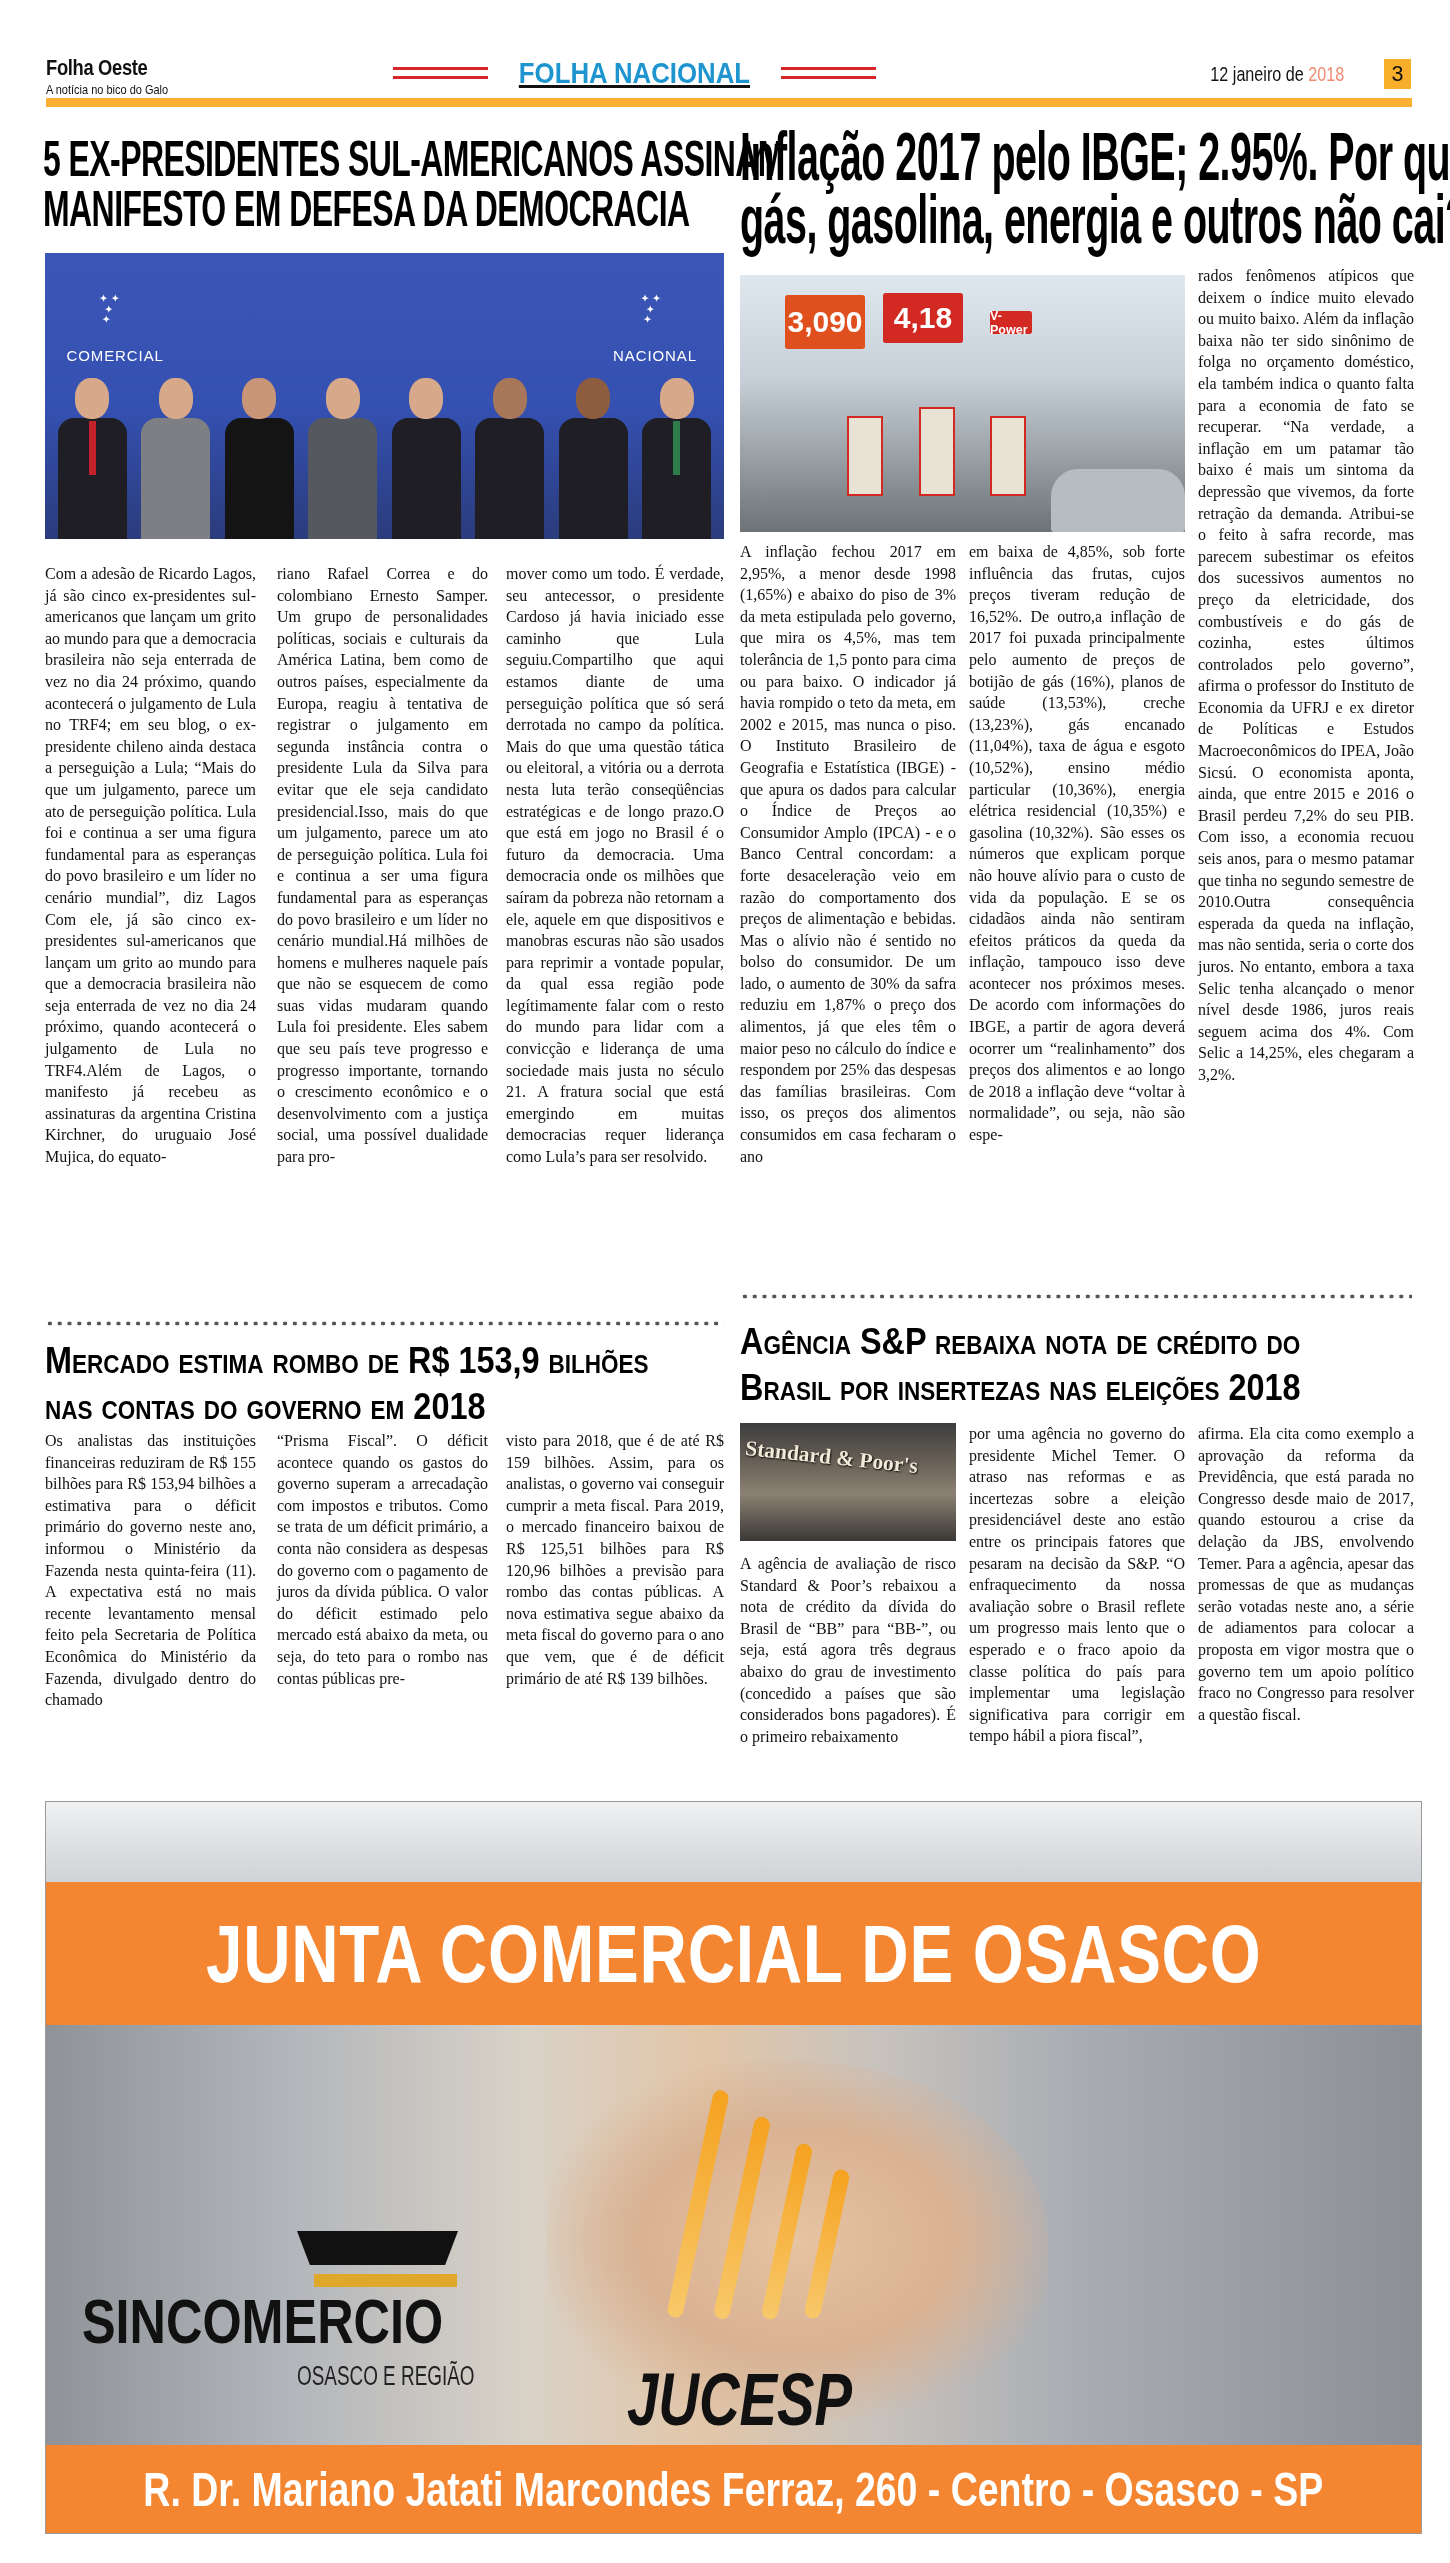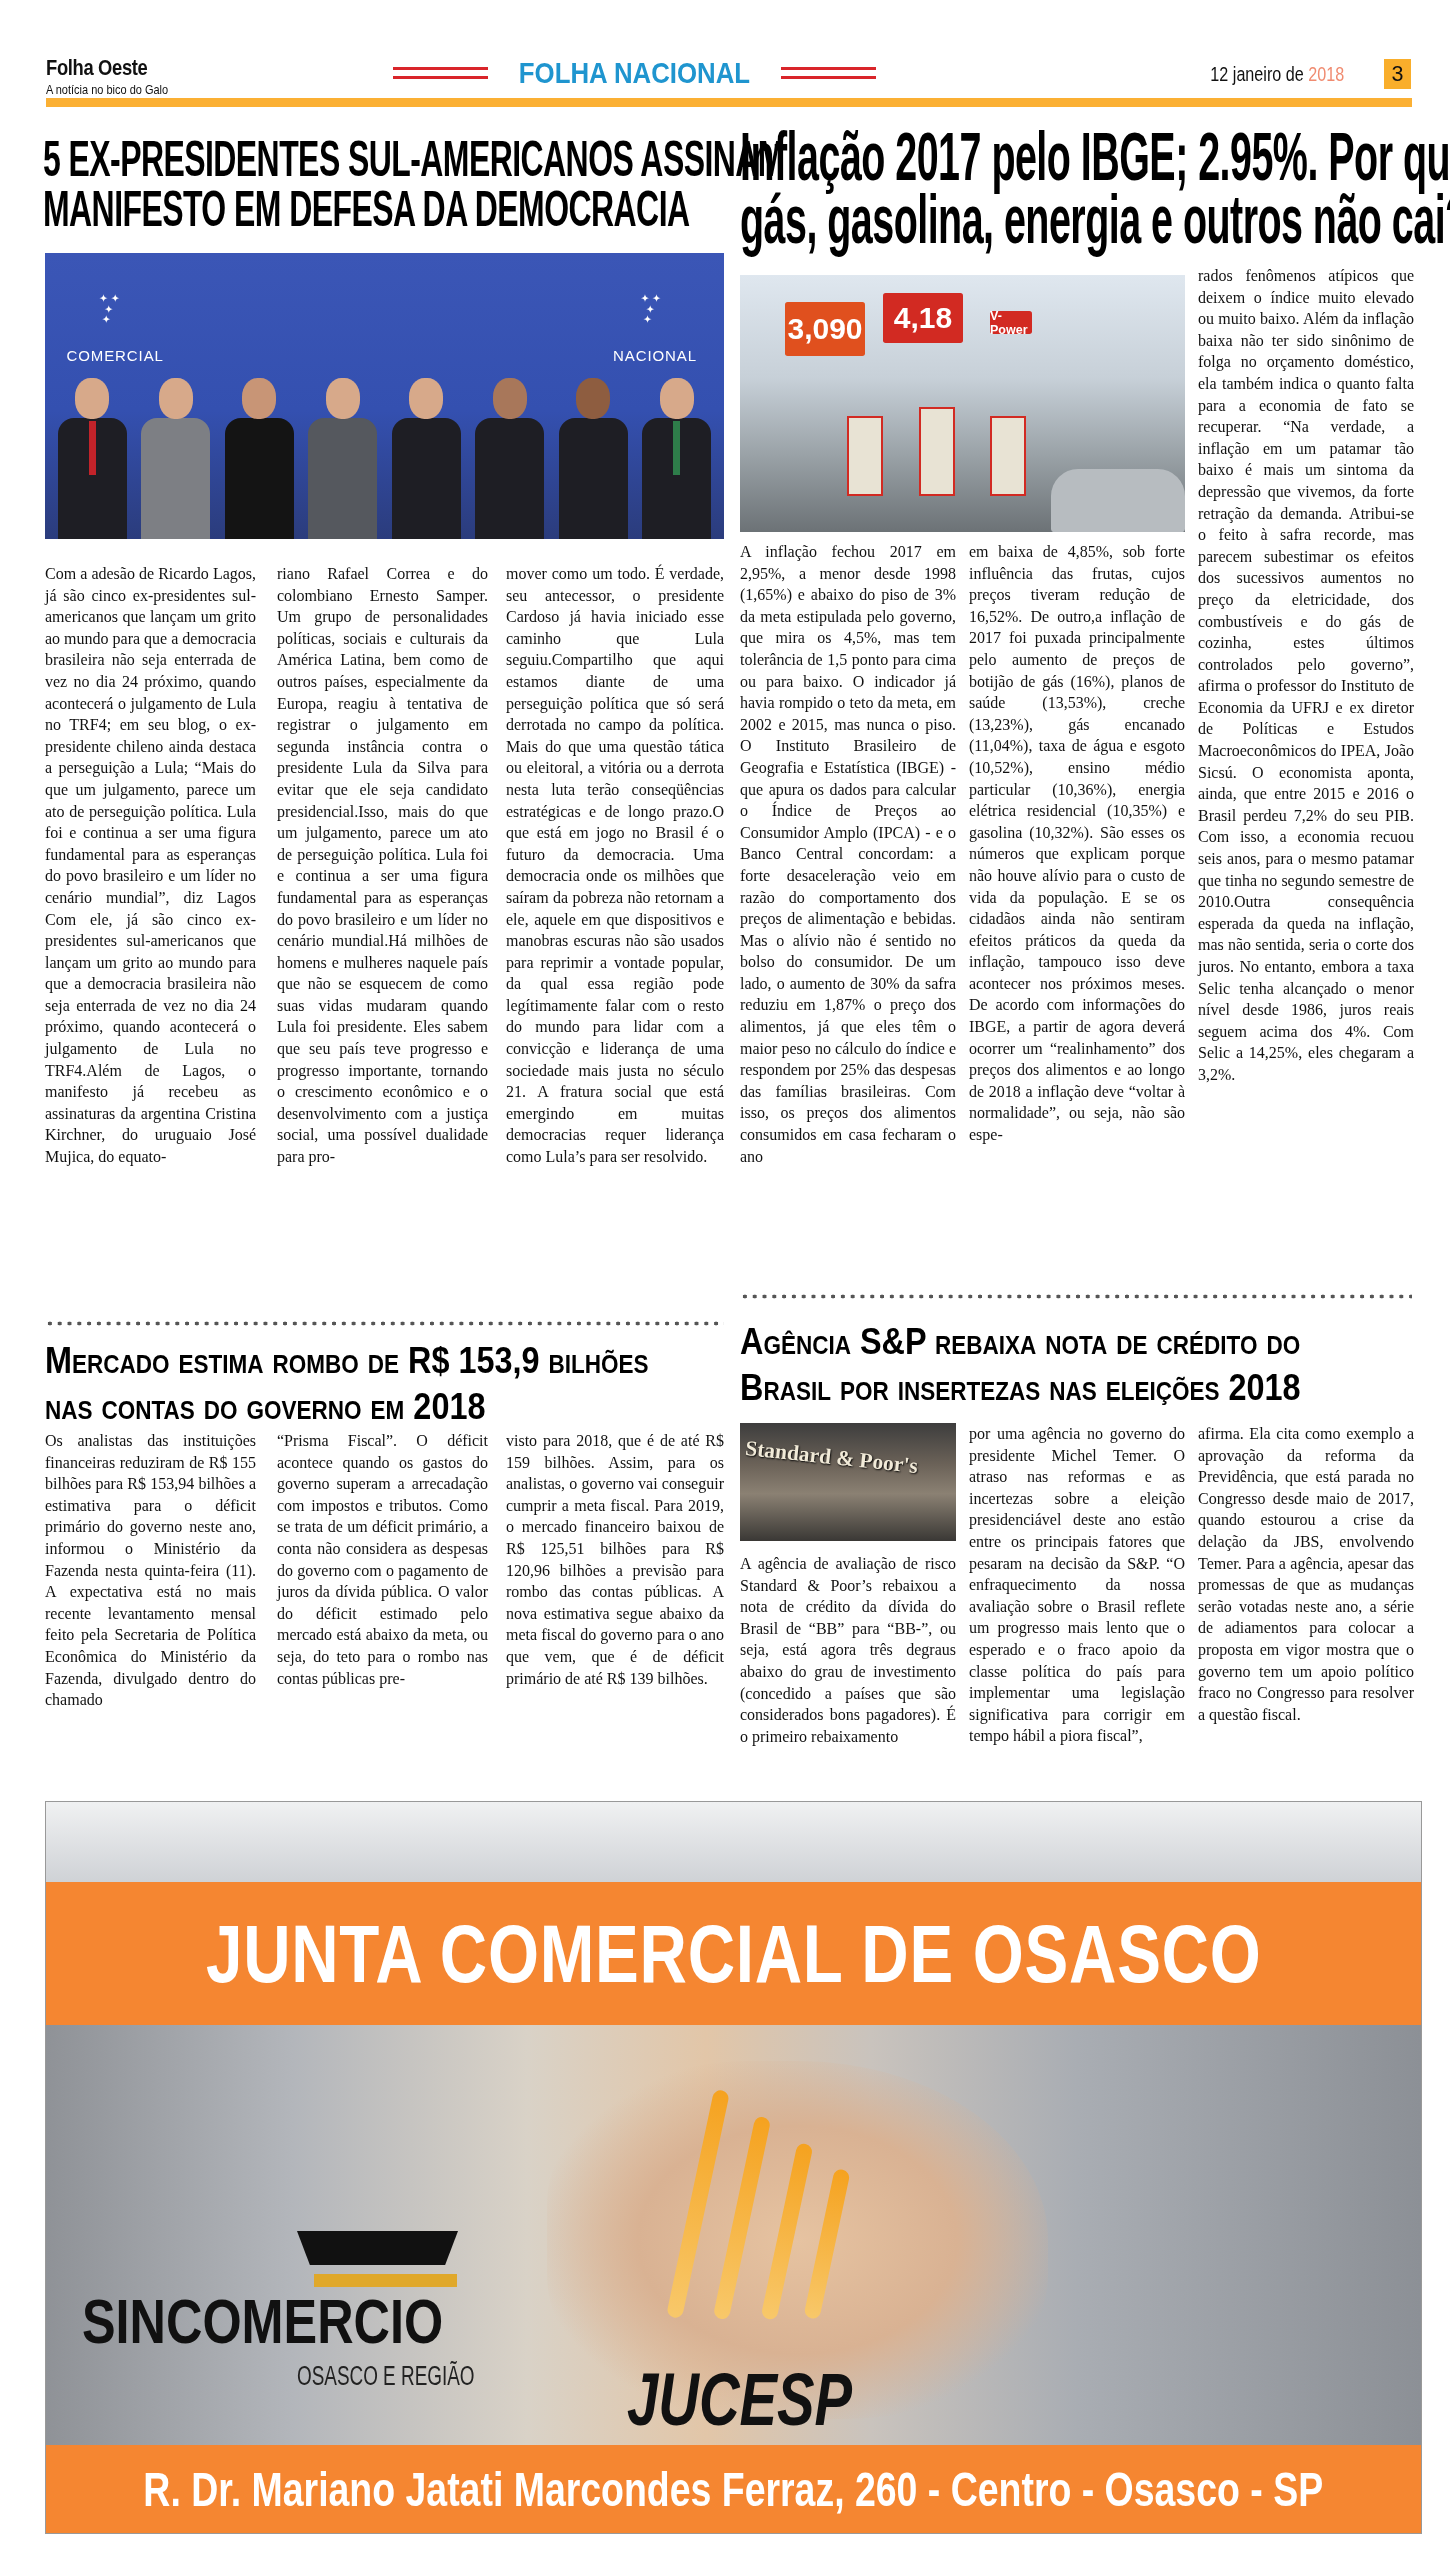--- a/index.html
+++ b/index.html
@@ -10,7 +10,7 @@
   .masthead { position: absolute; left: 0; top: 0; width: 1451px; height: 112px; }
   .brand-name { position: absolute; left: 46px; top: 55px; font-family: "Liberation Sans", sans-serif; font-weight: bold; font-size: 22.4px; transform: scaleX(0.82); transform-origin: left; letter-spacing: -0.4px; }
   .brand-tagline { position: absolute; left: 46px; top: 82px; font-family: "Liberation Sans", sans-serif; font-size: 13.4px; transform: scaleX(0.82); transform-origin: left; }
-  .section-title-wrap { position: absolute; left: 393px; top: 55px; width: 483px; height: 36px; display: flex; align-items: center; justify-content: center; gap: 12.5px; }
+  .section-title-wrap { position: absolute; left: 393px; top: 55px; width: 483px; height: 36px; display: flex; align-items: center; justify-content: center; gap: 12.5px; text-decoration: underline; }
   .stripes { width: 114px; height: 12.5px; display: flex; flex-direction: column; justify-content: space-between; }
   .stripes span { display: block; height: 3.6px; background: #d9252a; }
   .section-title { font-family: "Liberation Sans", sans-serif; font-size: 30px; font-weight: bold; color: #1f95cf; transform: scaleX(0.86); white-space: nowrap; }

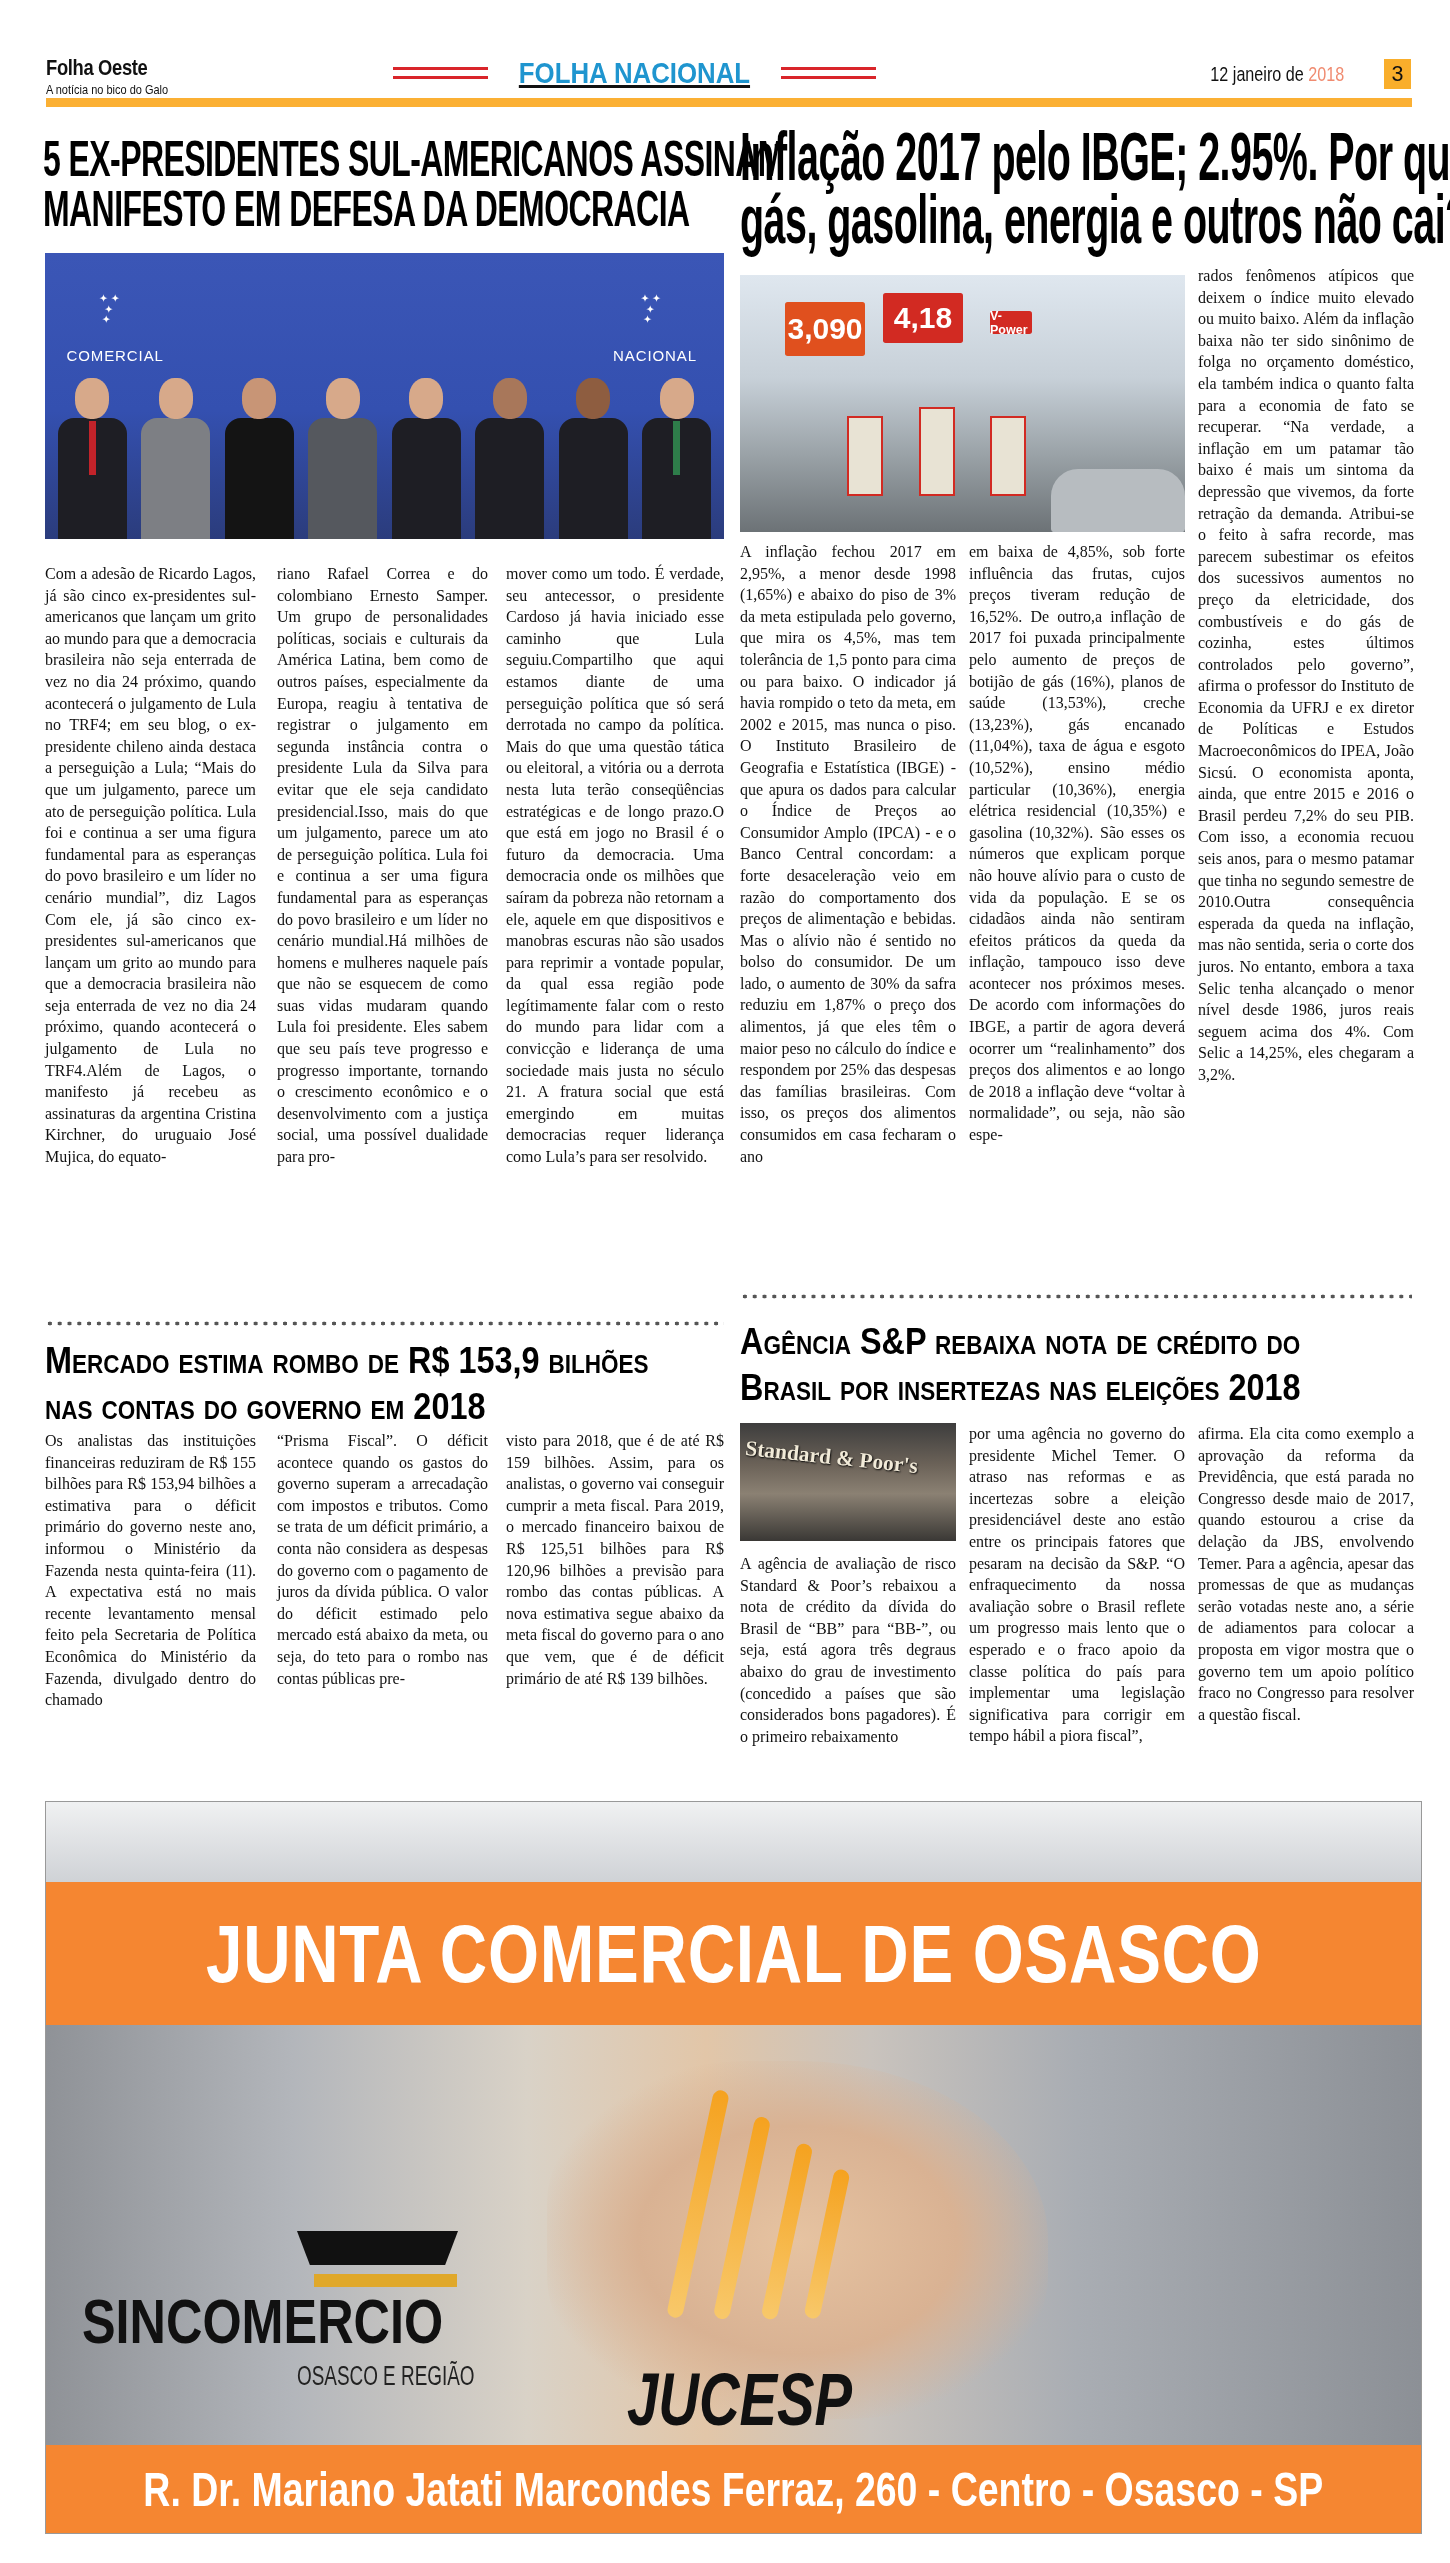--- a/index.html
+++ b/index.html
@@ -160,7 +160,7 @@
     <div>gás, gasolina, energia e outros não cai?</div>
   </h1>
   <div class="photo ph-gas">
-    <div class="sign" style="left:45px; top:27px; width:80px; height:54px; background:#e0501e; font-size:30px; display:flex; align-items:center; justify-content:center;">3,090</div>
+    <div class="sign" style="left:45px; top:20px; width:80px; height:54px; background:#e0501e; font-size:30px; display:flex; align-items:center; justify-content:center;">3,090</div>
     <div class="sign" style="left:143px; top:18px; width:80px; height:50px; background:#d22a22; font-size:30px; display:flex; align-items:center; justify-content:center;">4,18</div>
     <div class="sign" style="left:250px; top:36px; width:42px; height:23px; background:#d22a22; font-size:12.5px; display:flex; align-items:center; justify-content:center;">V-Power</div>
     <div class="pump" style="left:107px; width:36px; height:80px;"></div>

